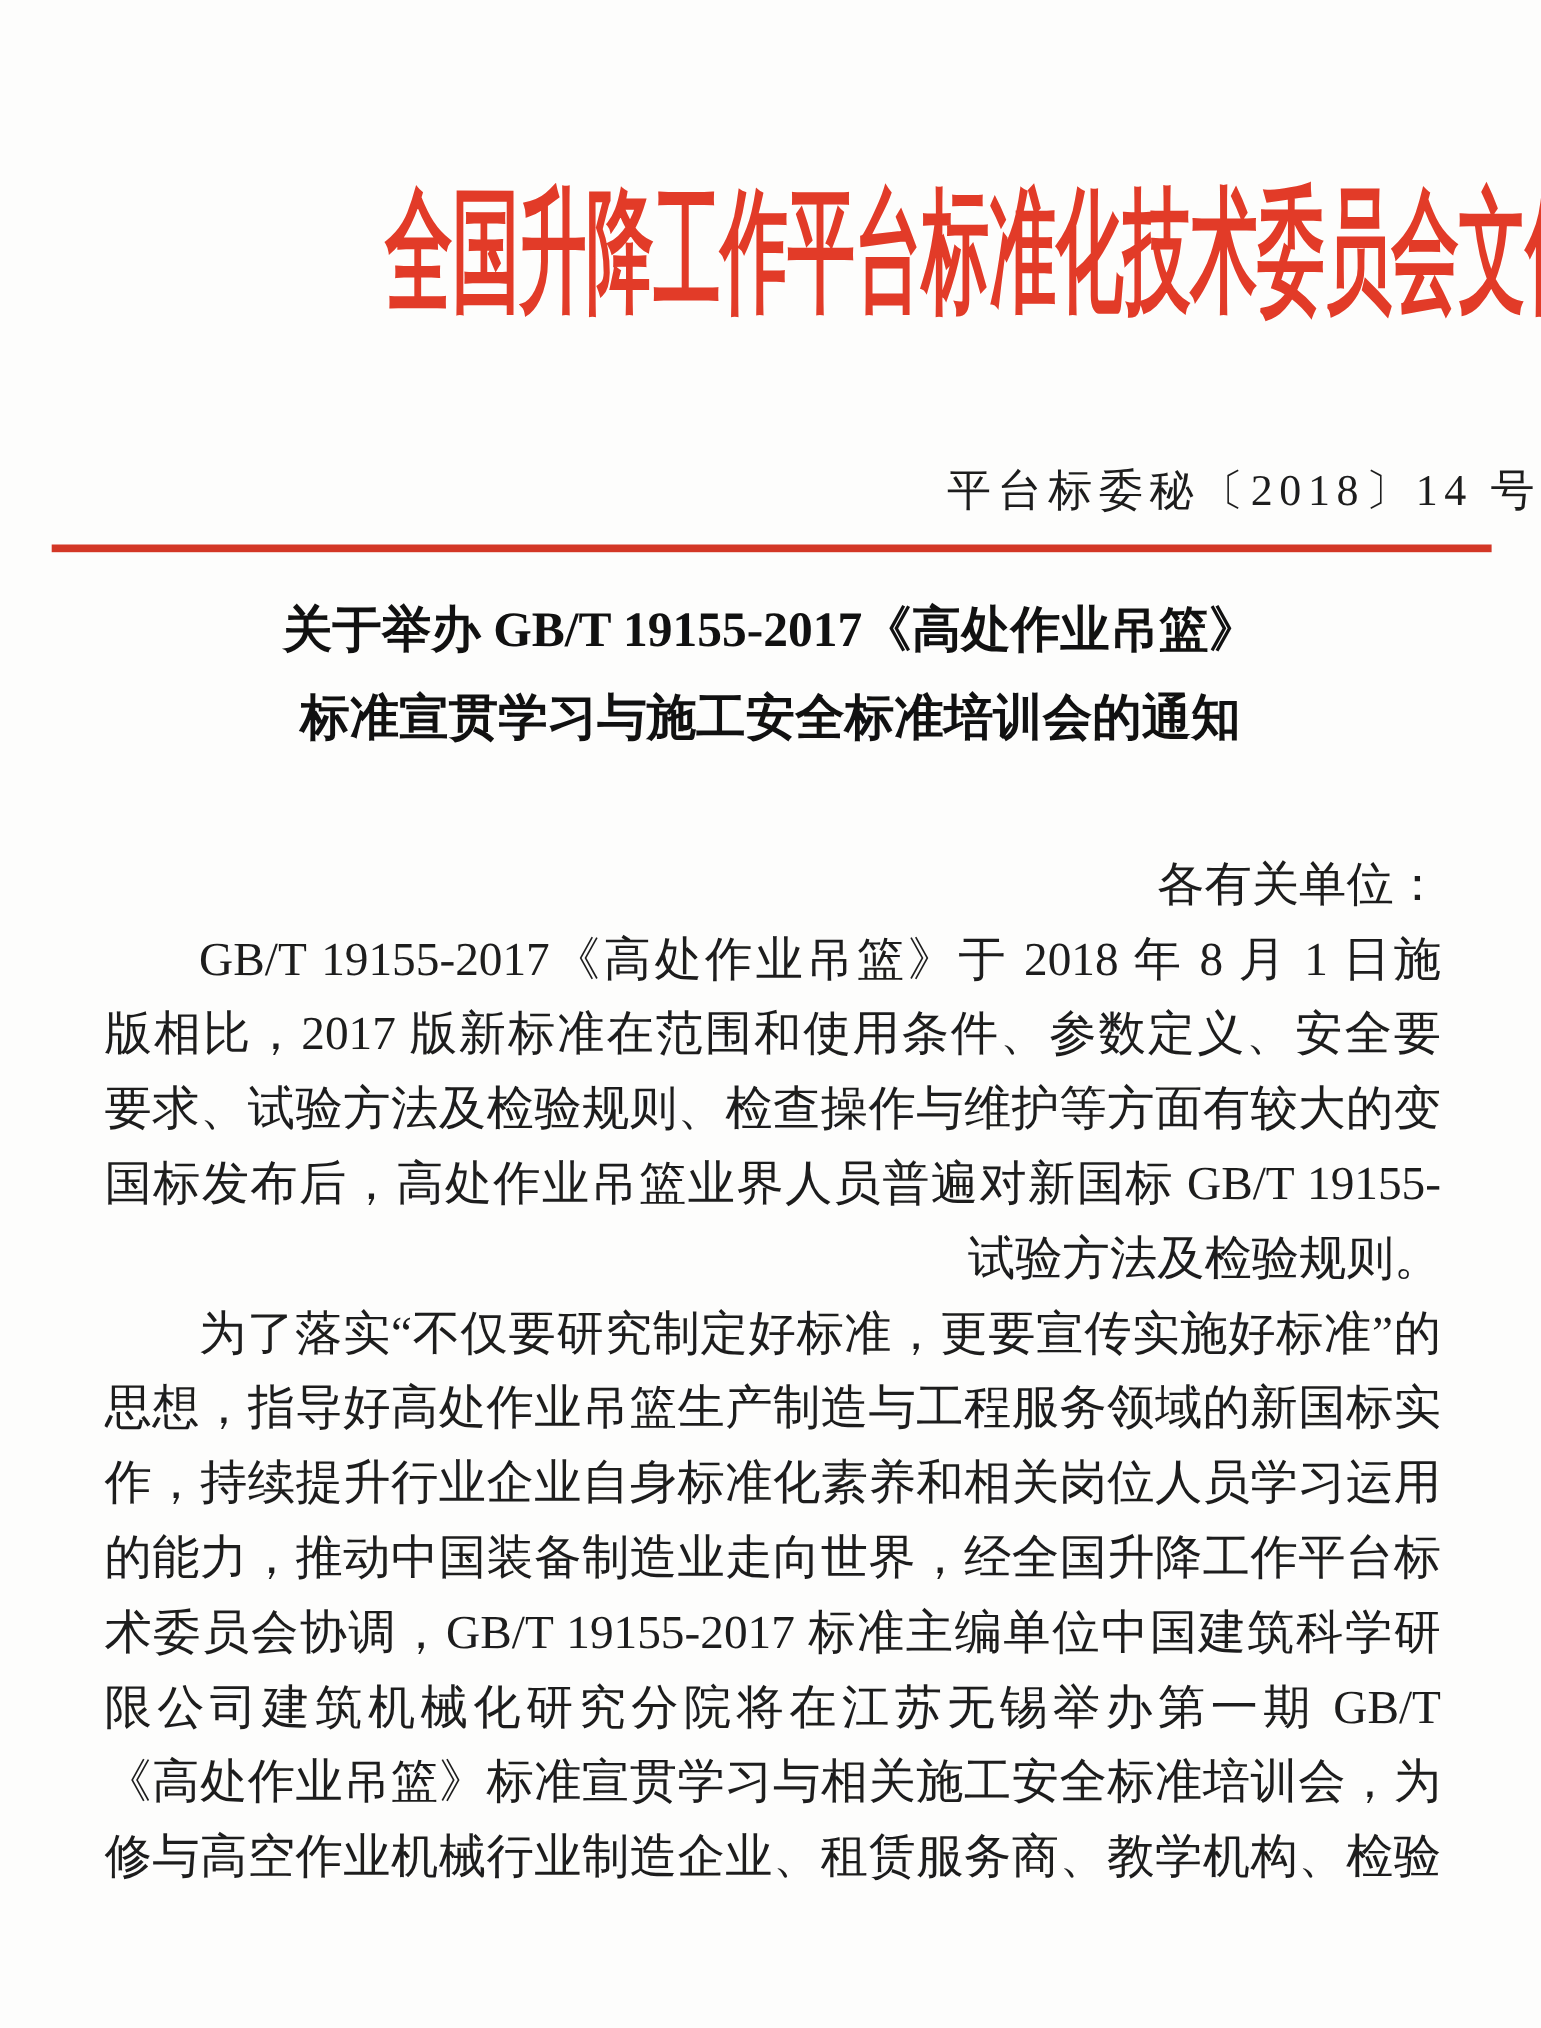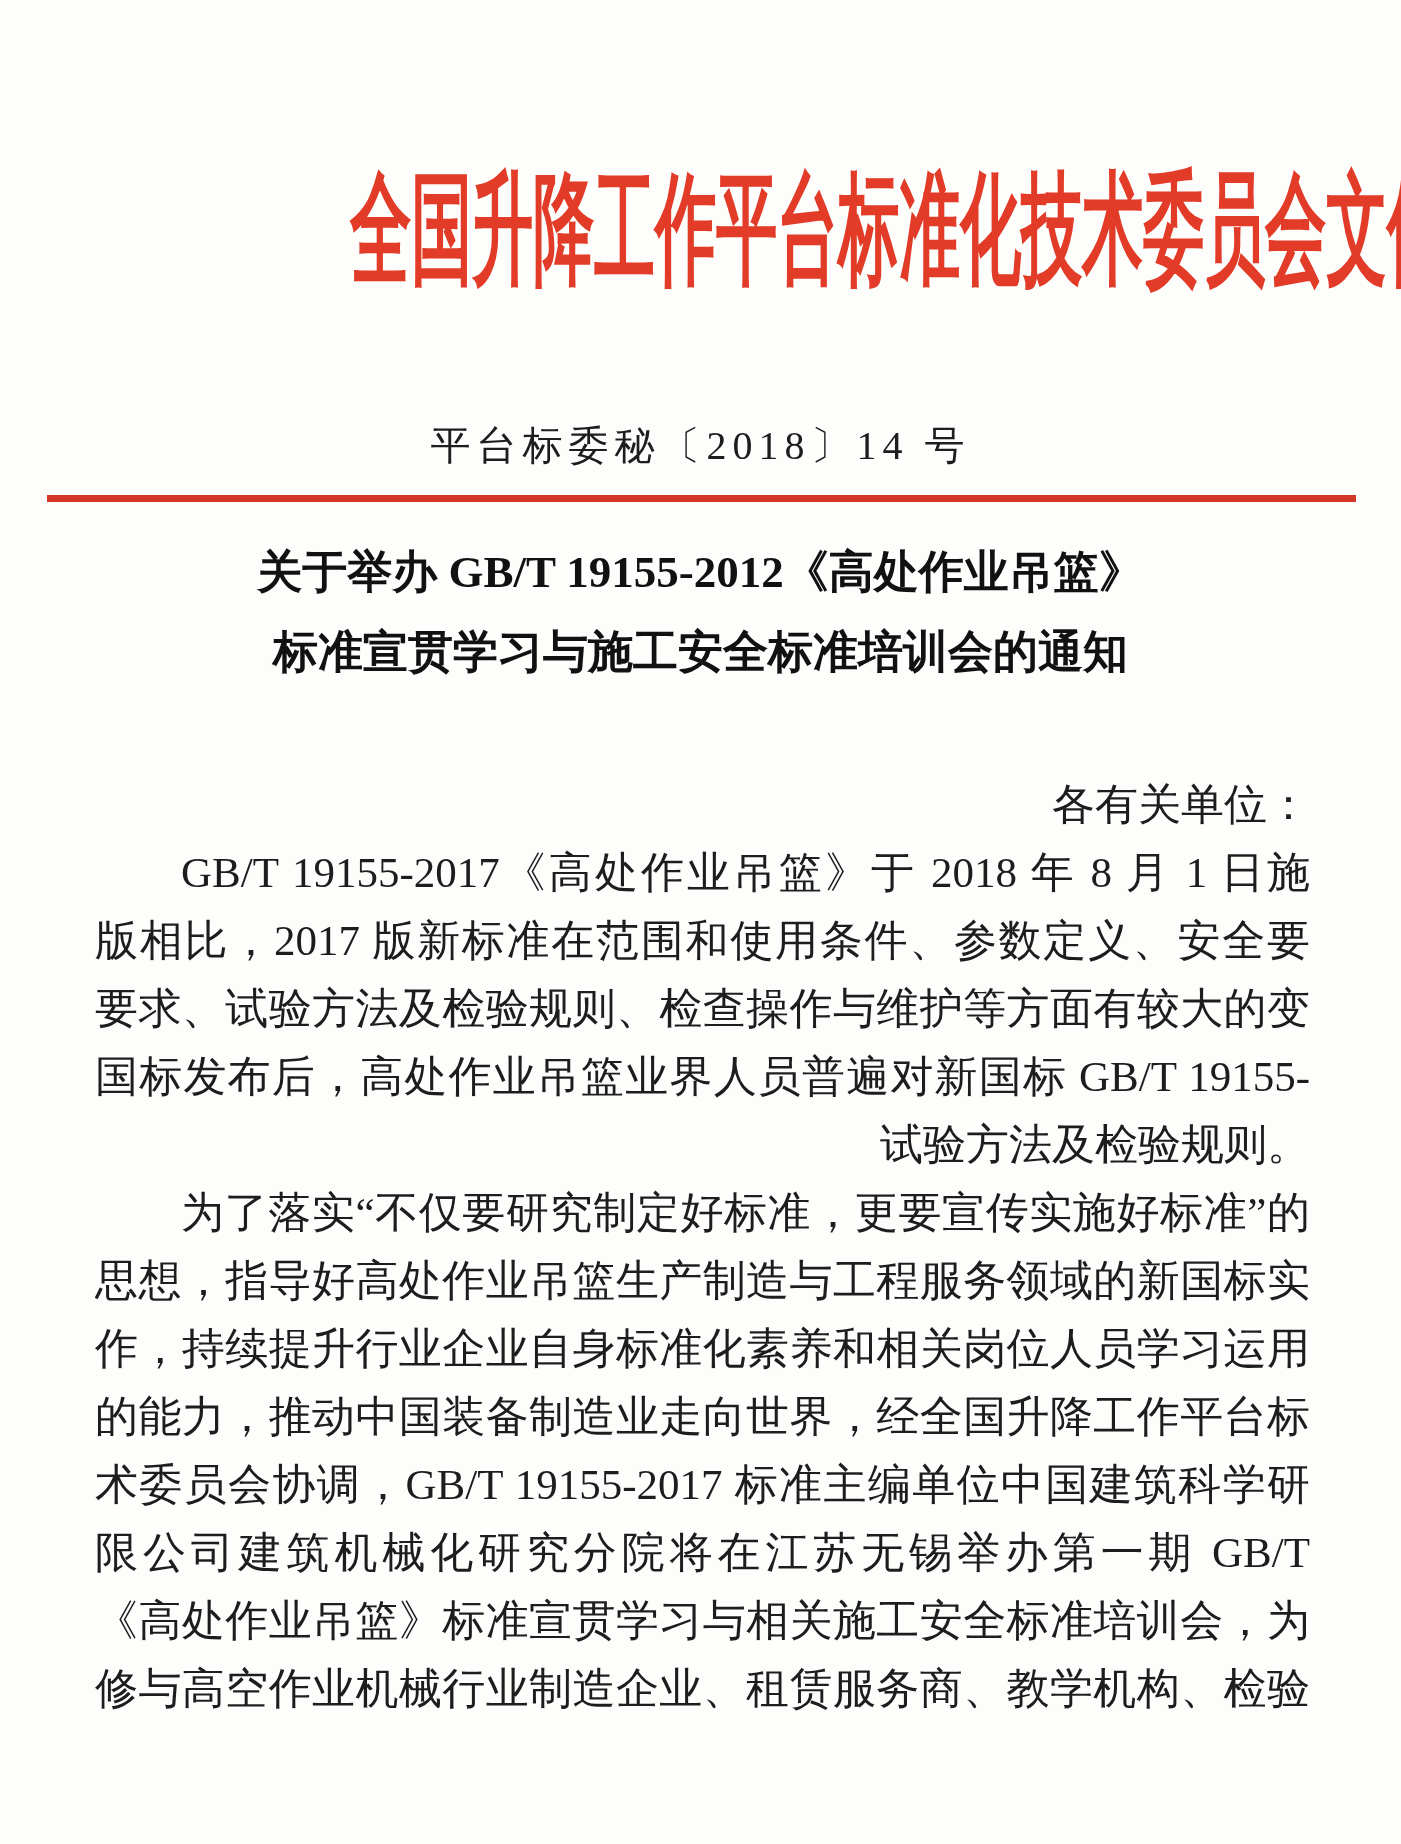--- a/index.html
+++ b/index.html
@@ -37,7 +37,7 @@
     top: 420px;
     left: 0;
     width: 100%;
-    text-align: center;
+    text-align: right;
     font-size: 40px;
     line-height: 52px;
     letter-spacing: 6px;

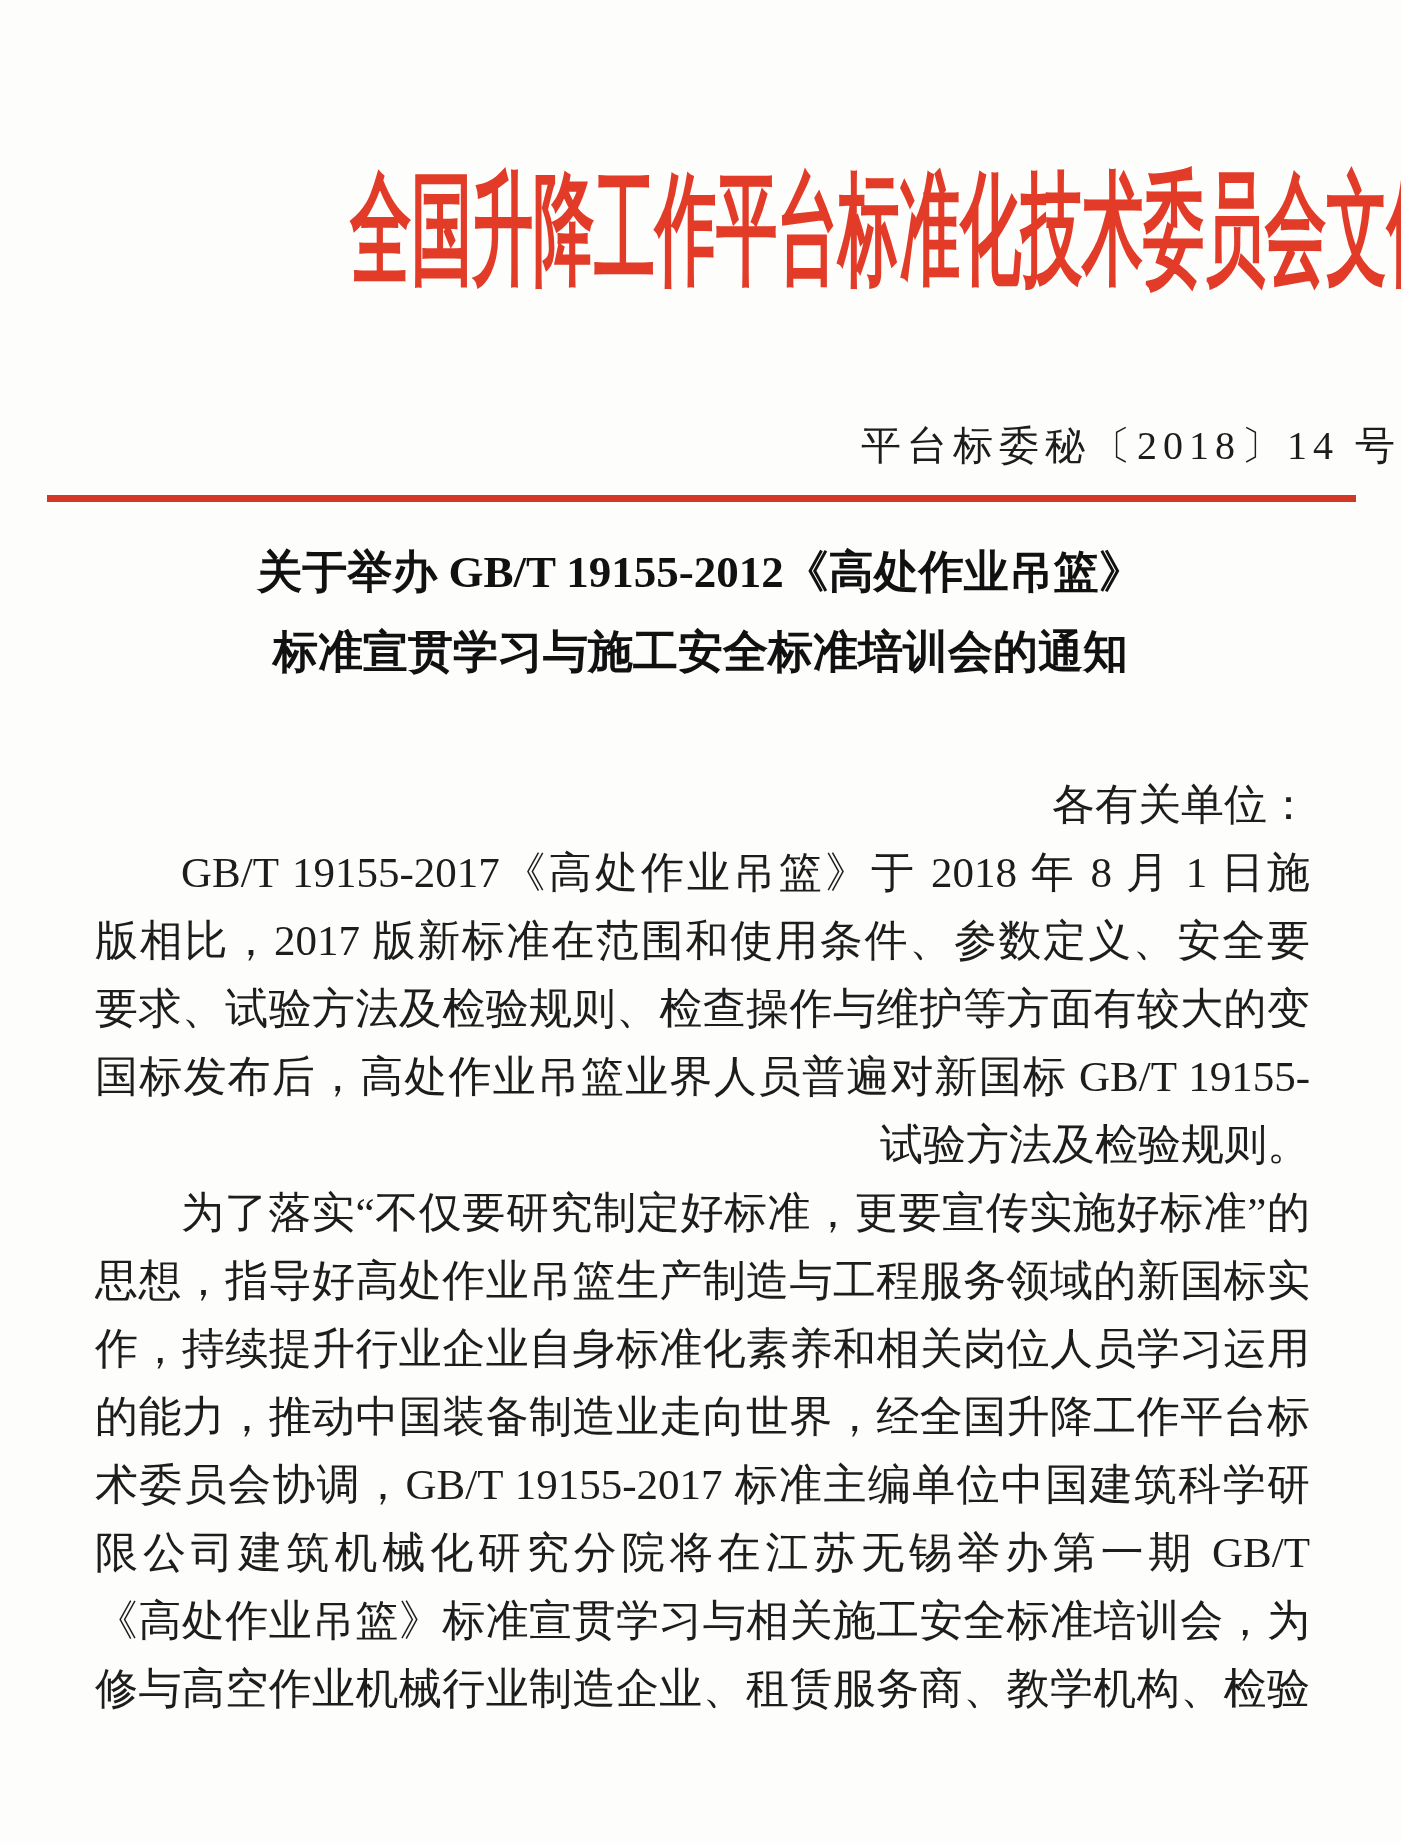--- a/index.html
+++ b/index.html
@@ -99,7 +99,7 @@
   <div class="red-divider"></div>
 
   <div class="doc-title">
-    <div>关于举办 GB/T 19155-2012《高处作业吊篮》</div>
+    <div>关于举办 GB/T 19155-2017《高处作业吊篮》</div>
     <div>标准宣贯学习与施工安全标准培训会的通知</div>
   </div>
 

